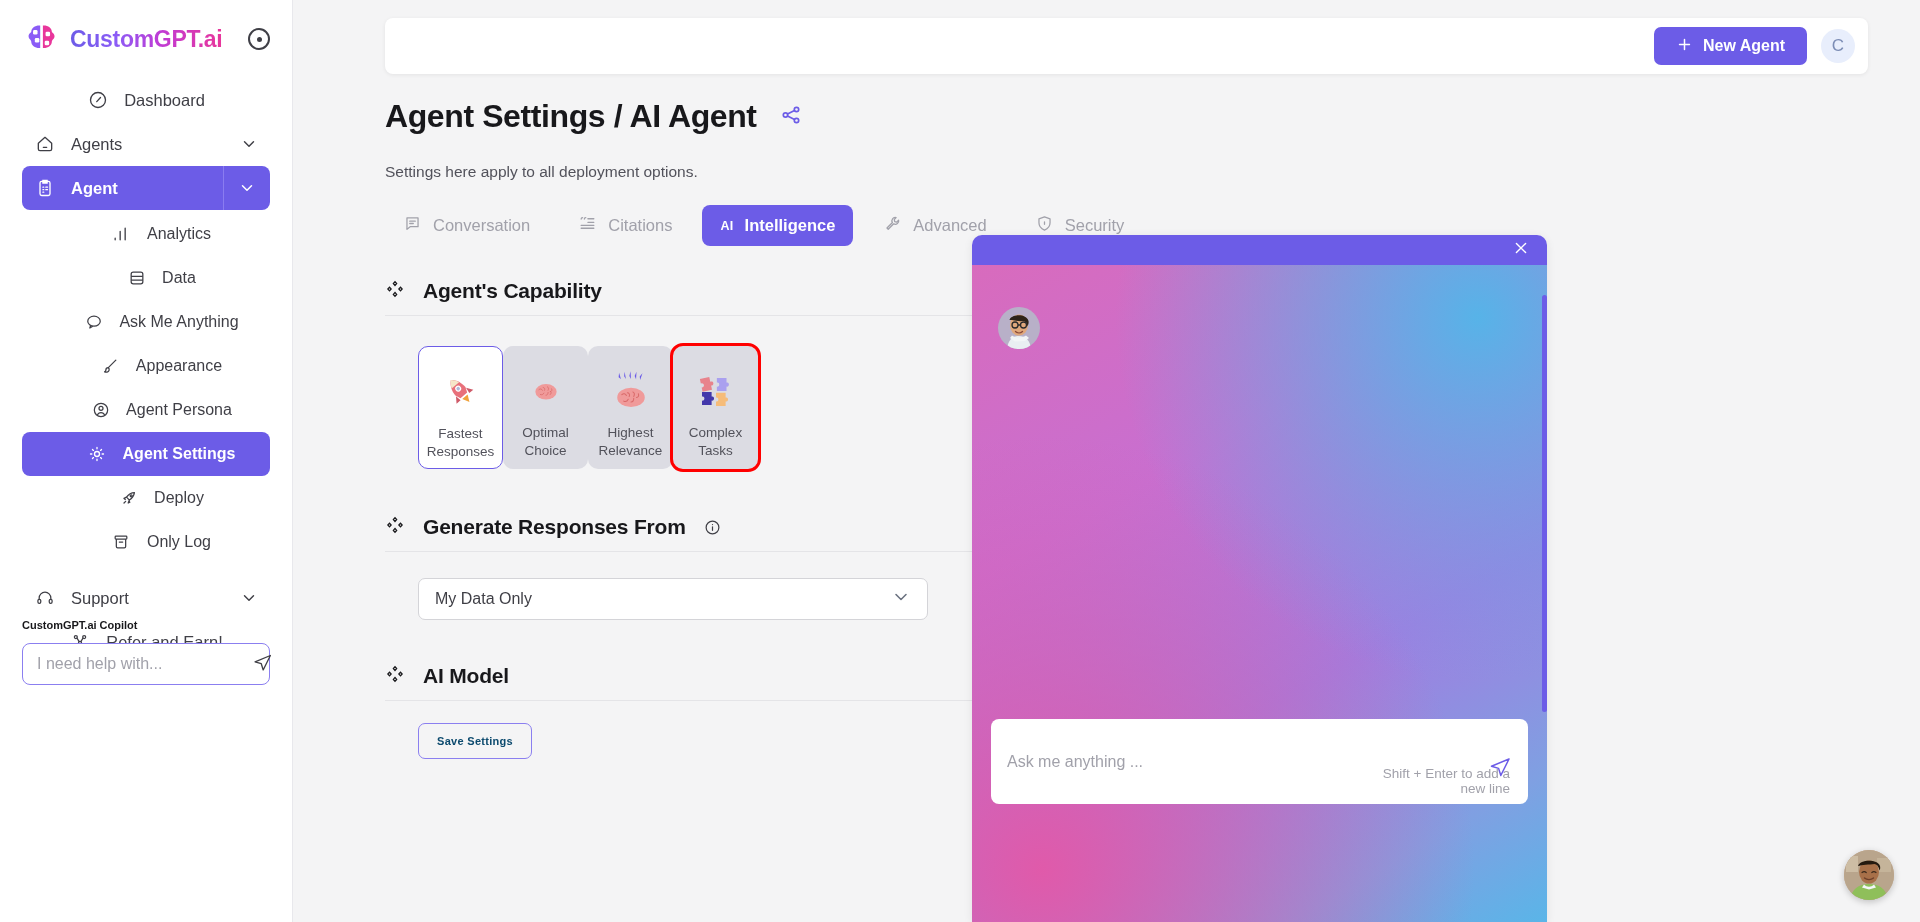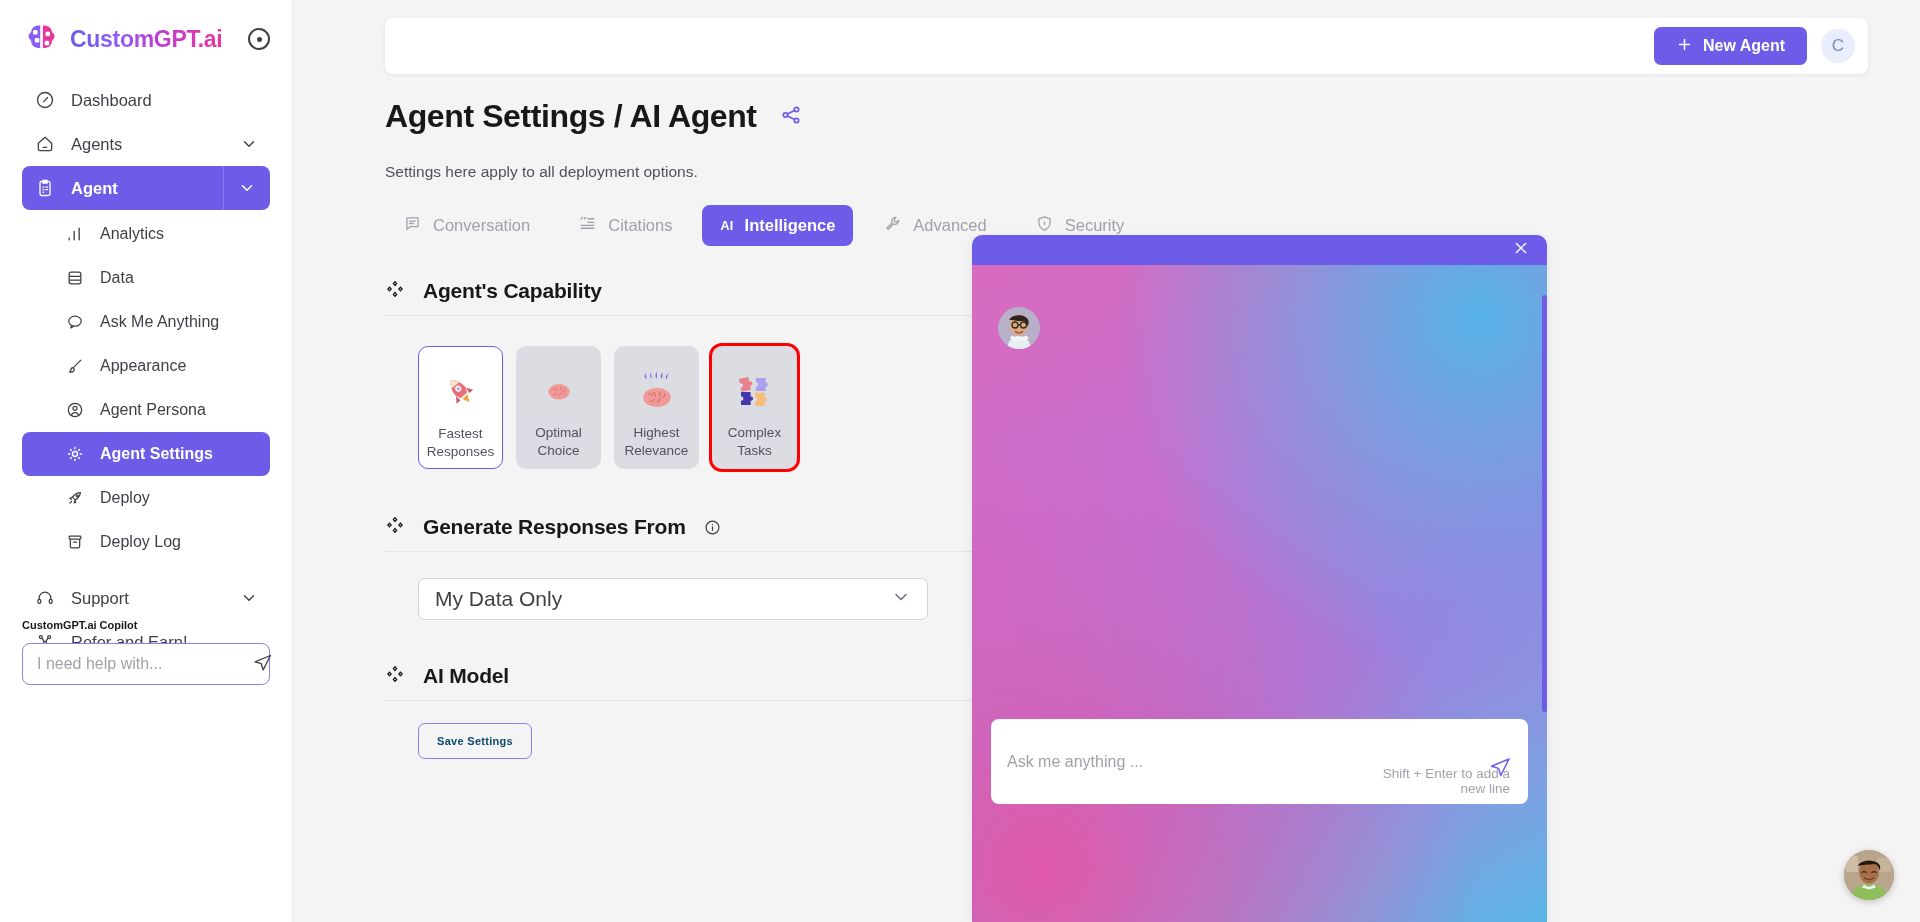--- a/index.html
+++ b/index.html
@@ -38,7 +38,7 @@
   .nav-item {
     display: flex; align-items: center; gap: 16px;
     height: 44px; border-radius: 8px; padding: 0 12px;
-    color: #3f3f46; font-size: 16.5px; cursor: pointer; position: relative;
+    color: #3f3f46; font-size: 16.5px; cursor: pointer; position: relative; justify-content: center;
   }
   .nav-item .ico { width: 21px; height: 21px; flex: none; display: flex; align-items: center; justify-content: center; }
   .nav-item .ico svg { width: 20px; height: 20px; }

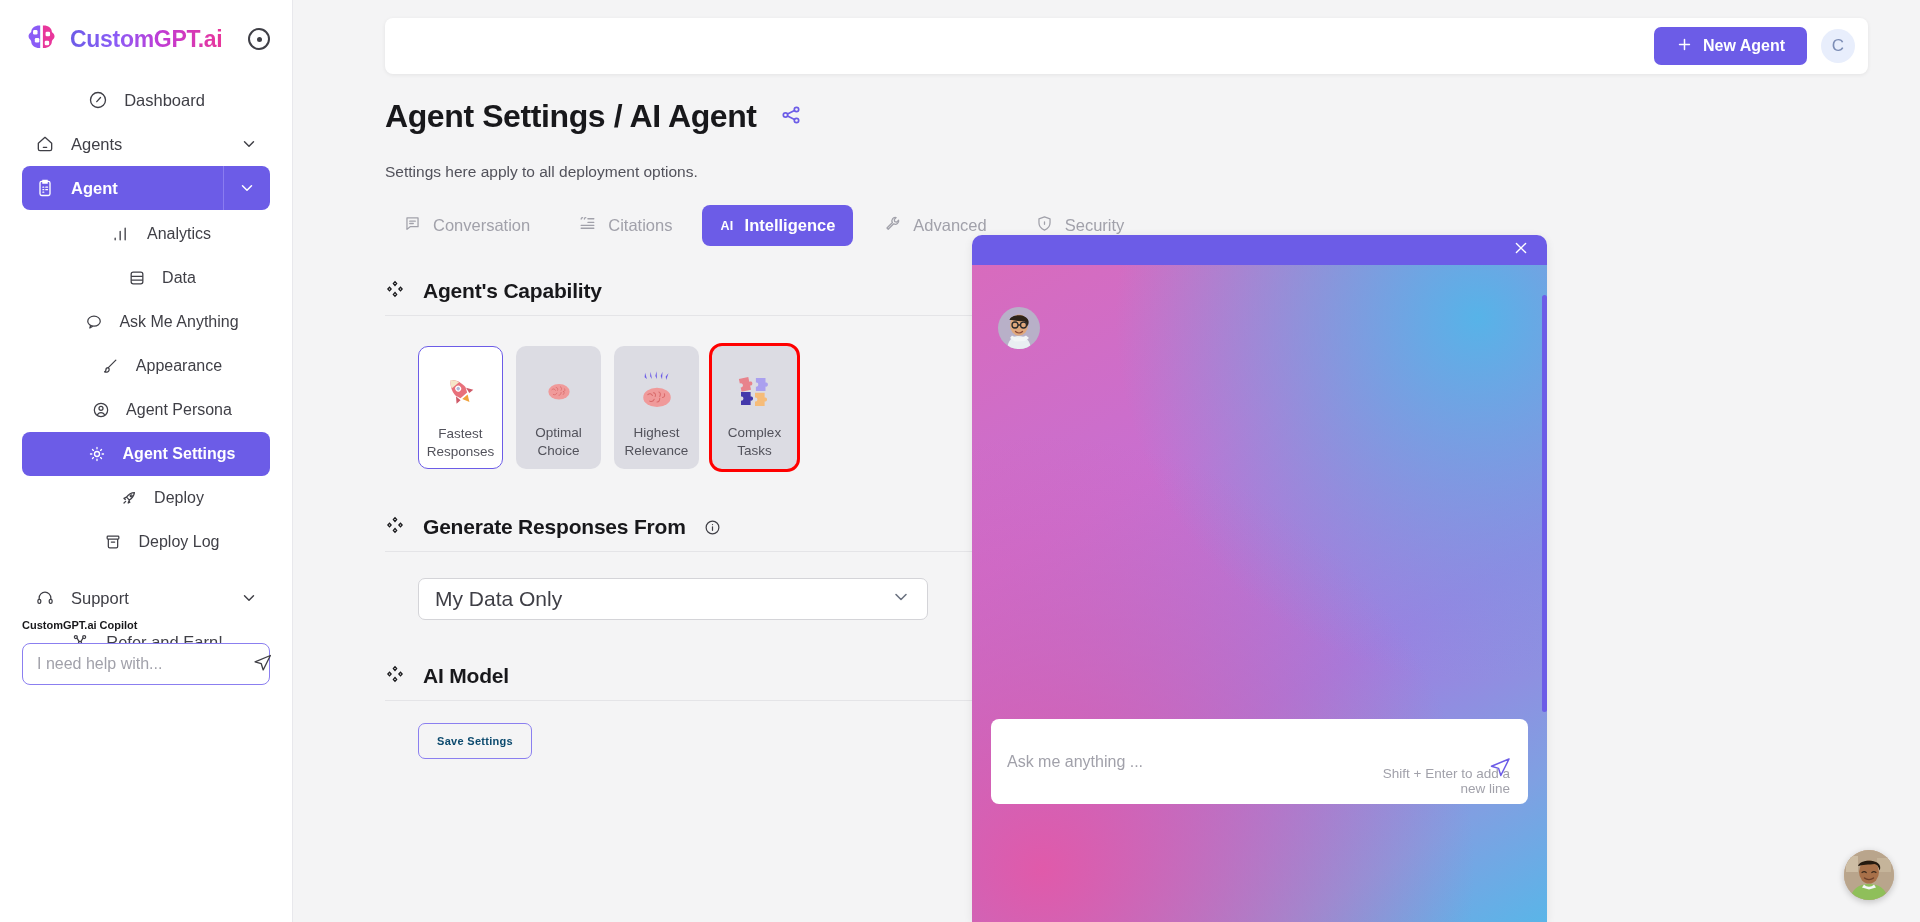--- a/index.html
+++ b/index.html
@@ -107,7 +107,7 @@
   .sec-rule { height: 1px; background: #e4e4e7; margin-top: 12px; }
   .info-ico { width: 17px; height: 17px; }
 
-  .cards { display: flex; gap: 13px; margin: 30px 0 0 33px; position: relative; }
+  .cards { display: flex; margin: 30px 0 0 33px; position: relative; }
   .cap-card {
     width: 85px; height: 123px; border-radius: 10px; background: #dcdce3;
     display: flex; flex-direction: column; align-items: center; cursor: pointer;

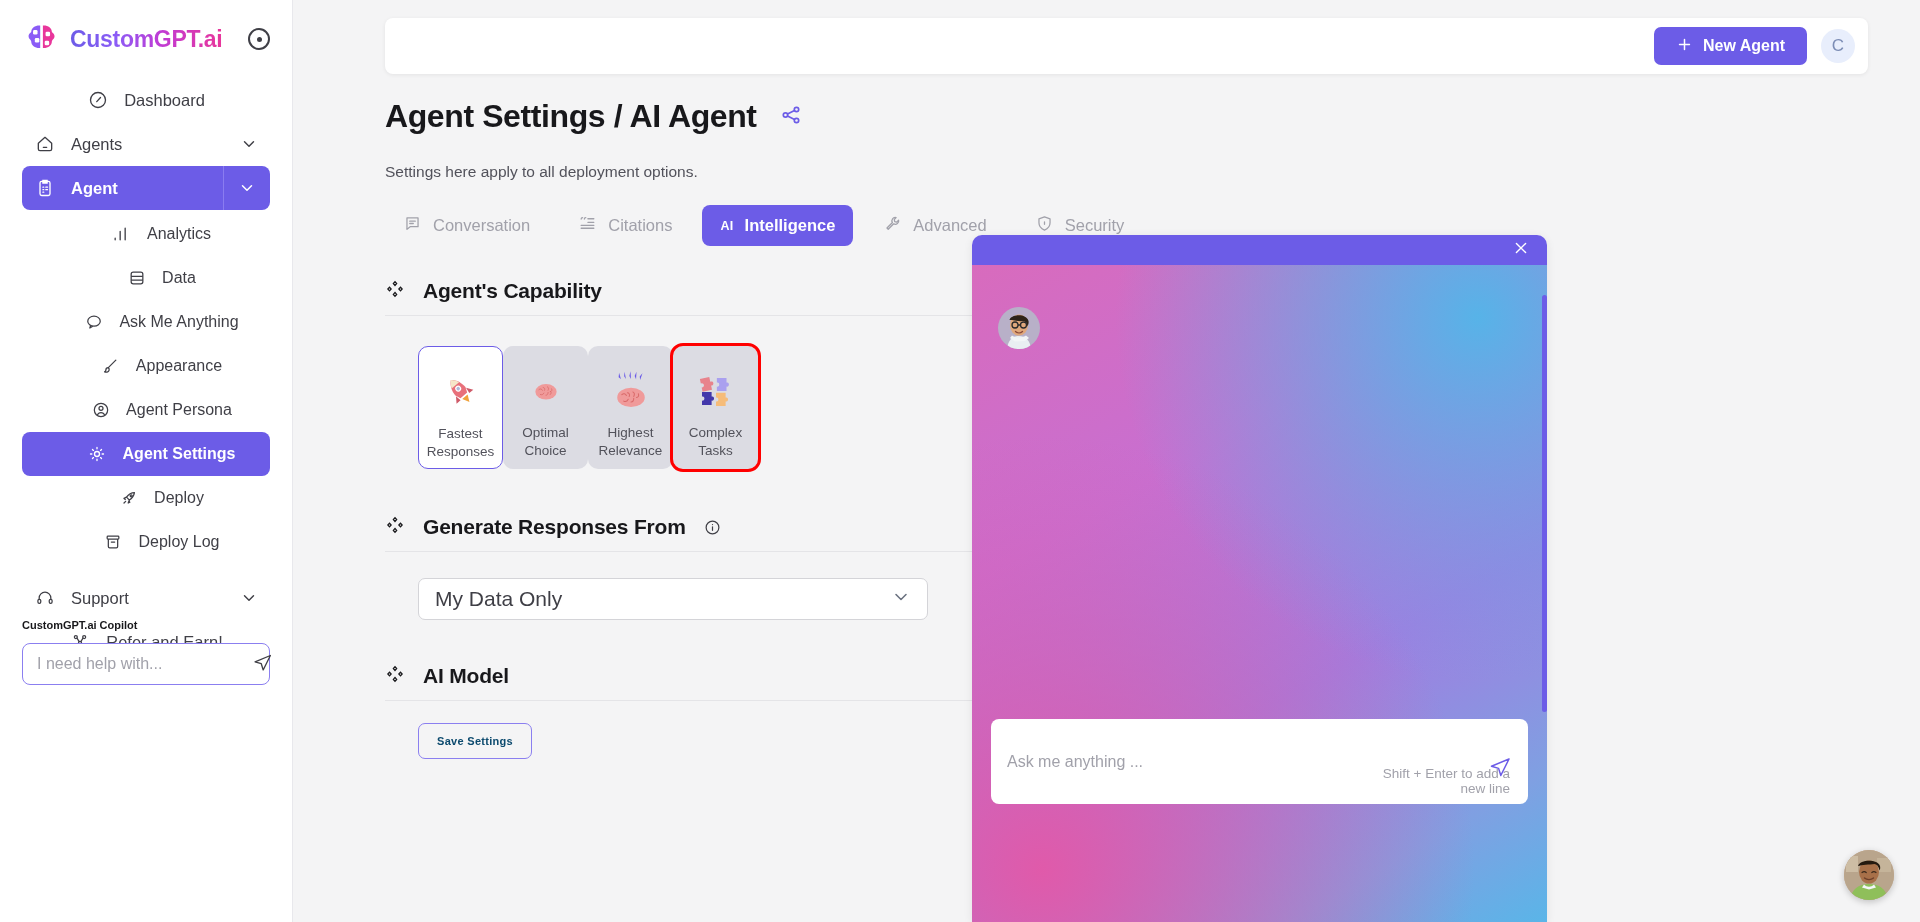--- a/index.html
+++ b/index.html
@@ -337,7 +337,7 @@
             <path d="M10 12h4" stroke-linecap="round"></path>
           </svg>
         </span>
-        <span>Deploy Log</span>
+        <span>Only Log</span>
       </div>
 
       <div class="nav-gap"></div>

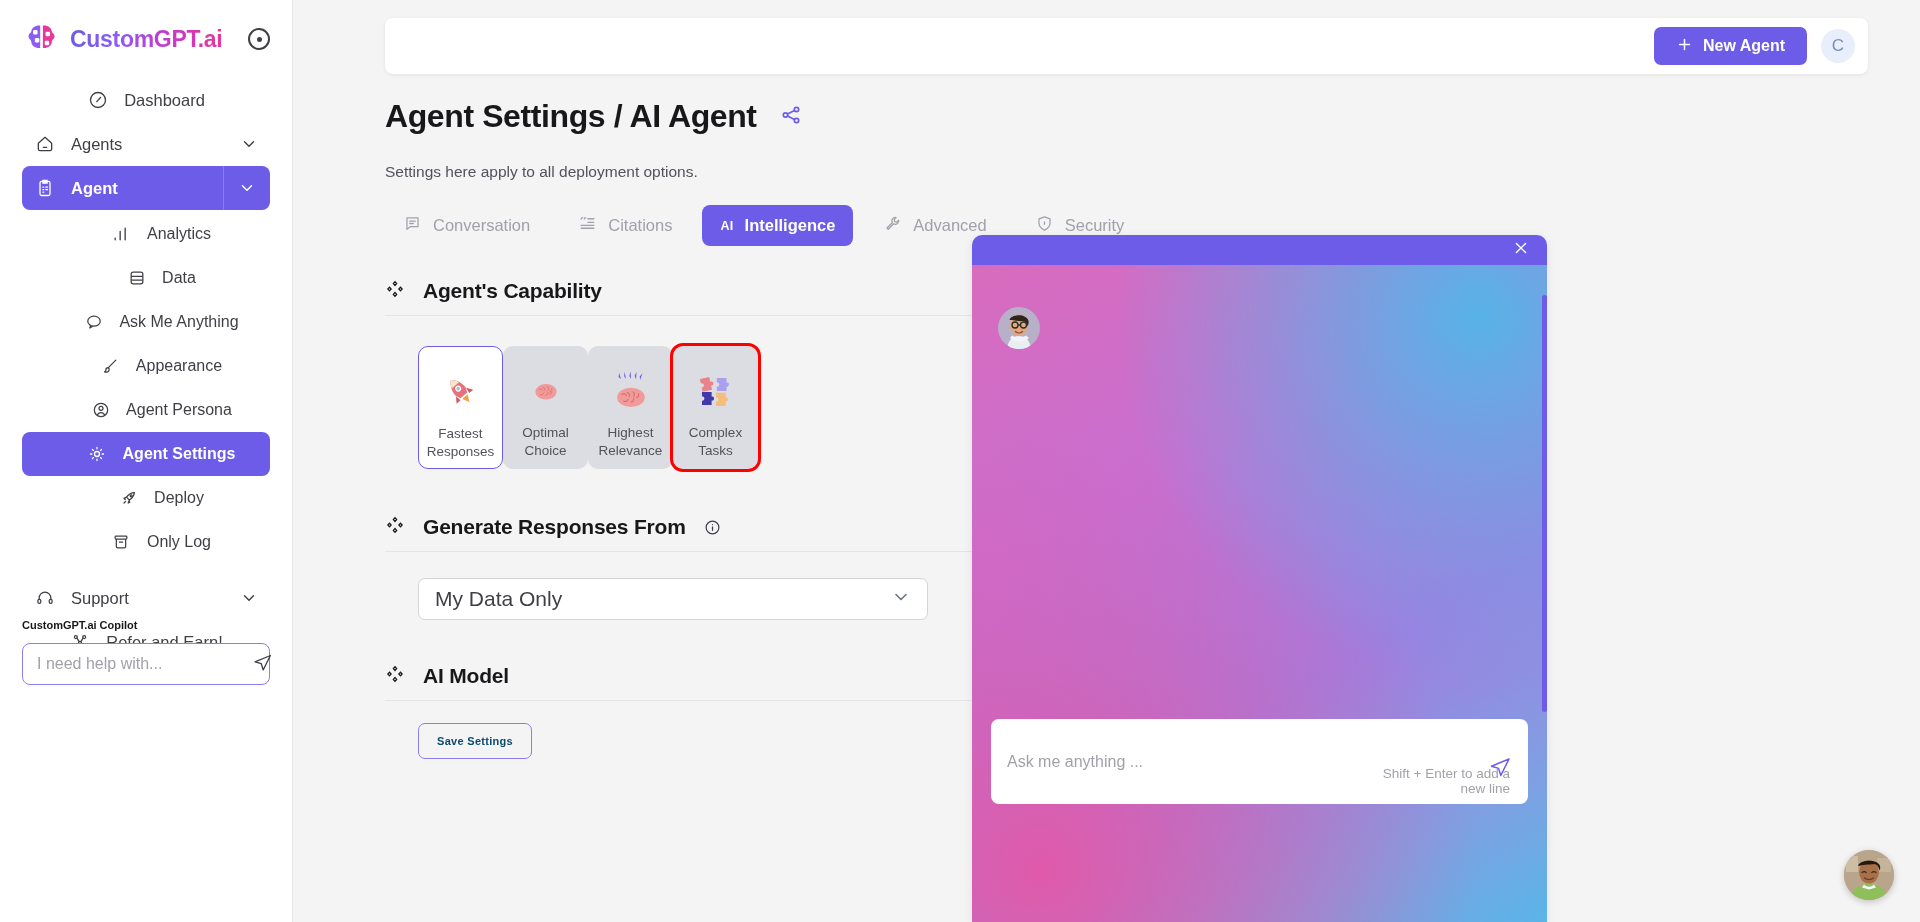--- a/index.html
+++ b/index.html
@@ -125,7 +125,7 @@
   .select-box {
     width: 510px; height: 42px; background: #fff; border: 1px solid #d4d4d8;
     border-radius: 7px; display: flex; align-items: center; padding: 0 16px;
-    font-size: 21px; color: #3f3f46; cursor: pointer;
+    font-size: 16px; color: #3f3f46; cursor: pointer;
   }
   .select-box .chev { margin-left: auto; }
   .save-btn {

